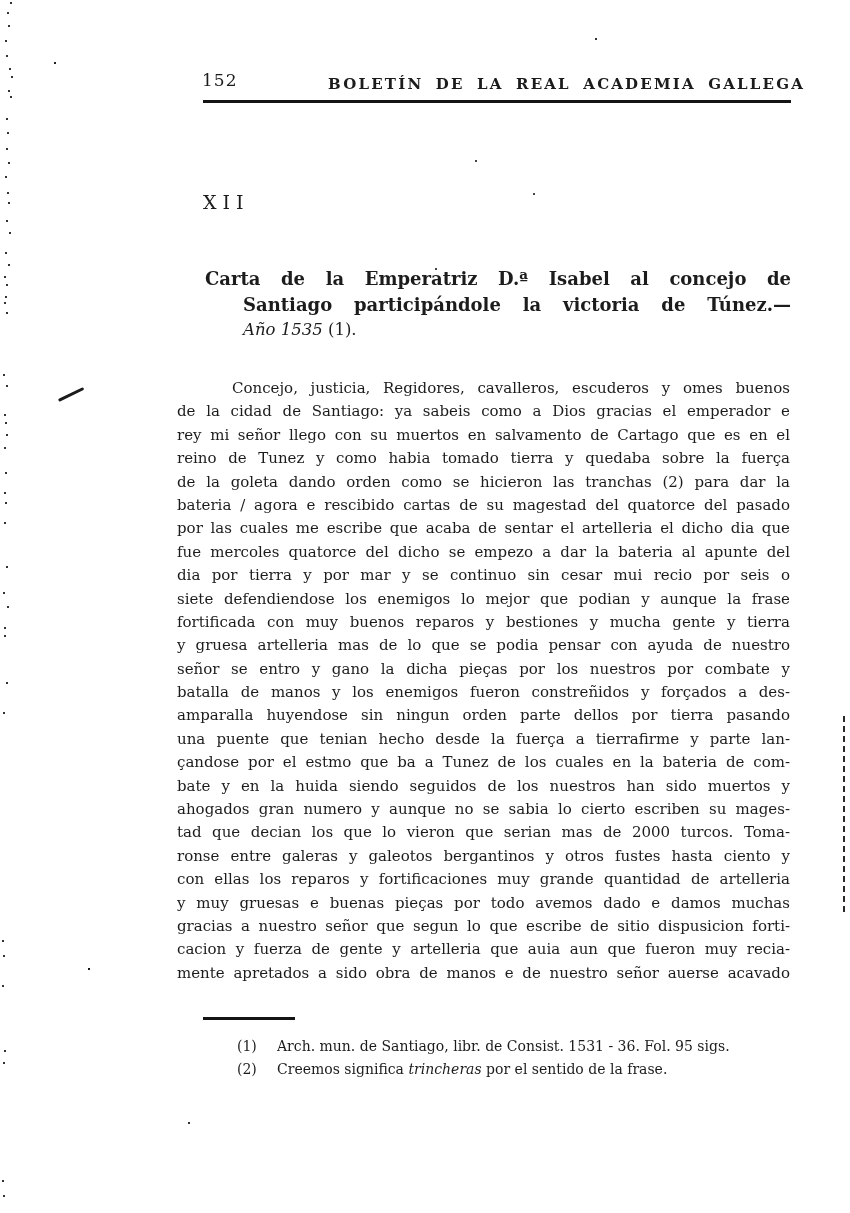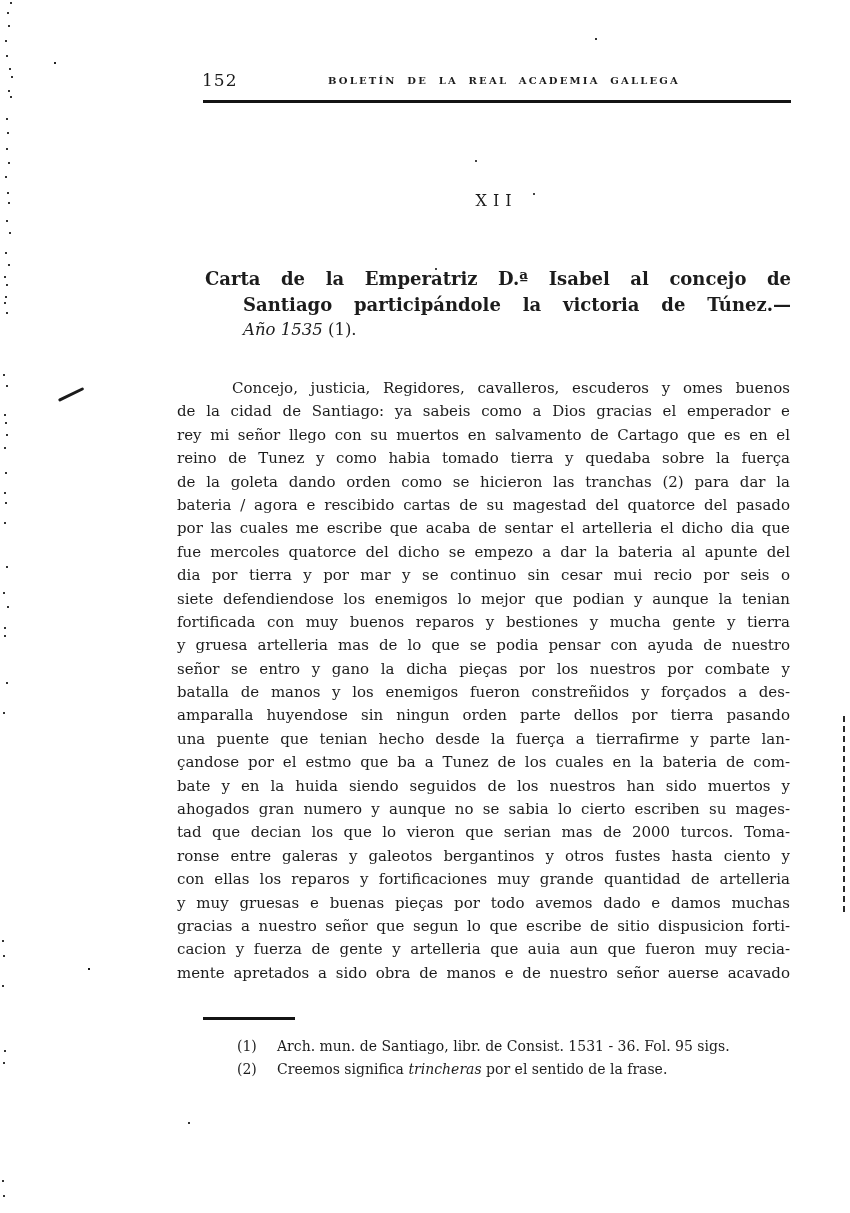--- a/index.html
+++ b/index.html
@@ -19,7 +19,7 @@
   }
   .journal-title{
     position:absolute;left:328px;top:75px;
-    font-size:10px;letter-spacing:2.2px;word-spacing:5px;
+    font-size:15px;letter-spacing:2.2px;word-spacing:5px;
     font-weight:600;
   }
   .header-rule{

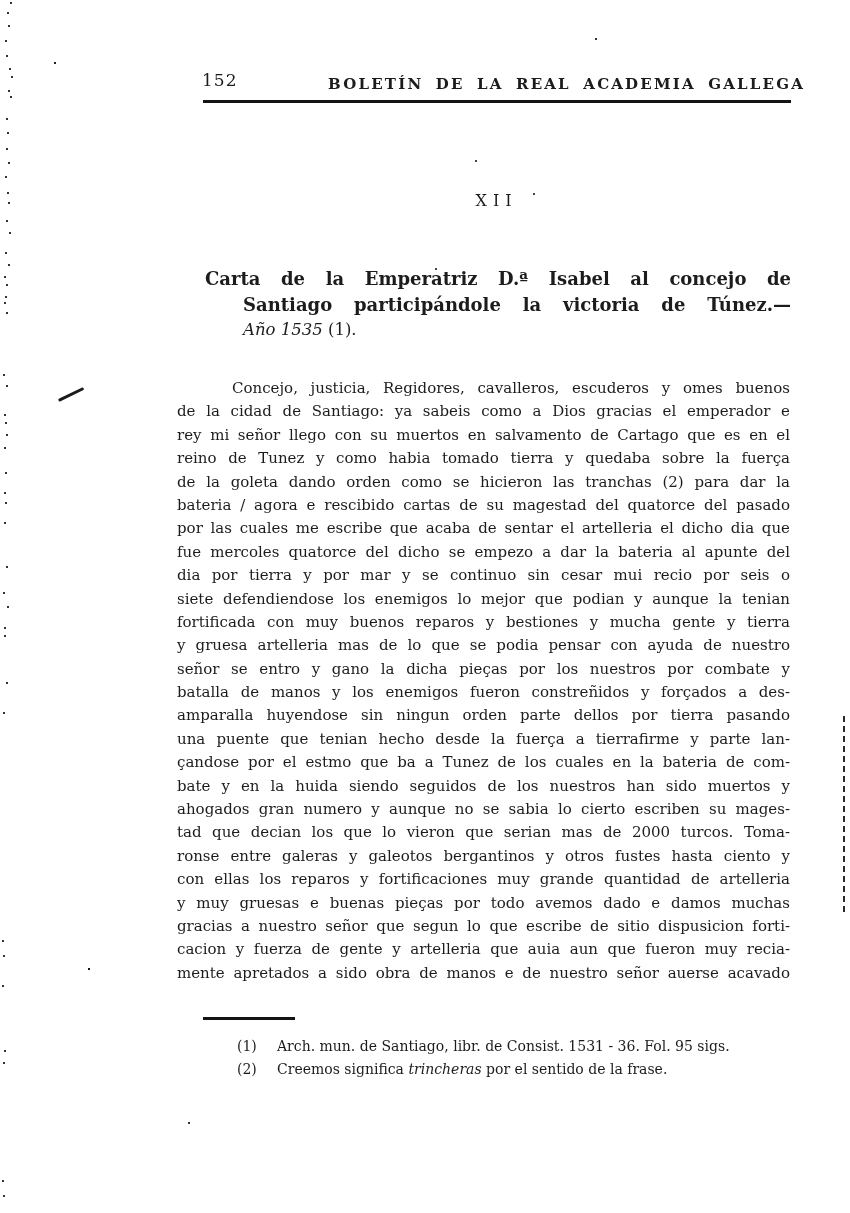--- a/index.html
+++ b/index.html
@@ -29,7 +29,7 @@
   
   .section-number{
     position:absolute;left:203px;top:191px;width:587px;
-    text-align:center;font-size:16px;letter-spacing:6px;
+    text-align:left;font-size:19px;letter-spacing:6px;
   }
   
   .article-title{

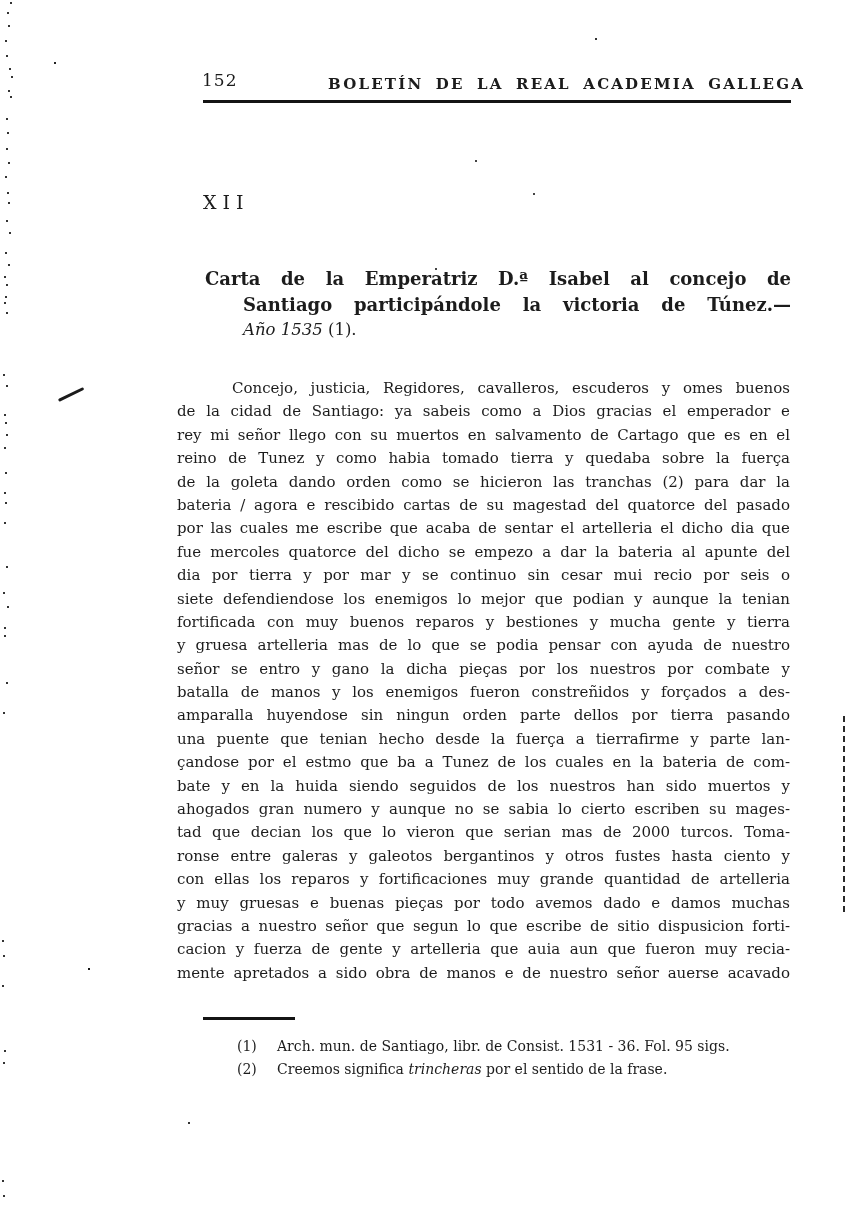--- a/index.html
+++ b/index.html
@@ -119,7 +119,7 @@
     <div class="bline">por las cuales me escribe que acaba de sentar el artelleria el dicho dia que</div>
     <div class="bline">fue mercoles quatorce del dicho se empezo a dar la bateria al apunte del</div>
     <div class="bline">dia por tierra y por mar y se continuo sin cesar mui recio por seis o</div>
-    <div class="bline">siete defendiendose los enemigos lo mejor que podian y aunque la tenian</div>
+    <div class="bline">siete defendiendose los enemigos lo mejor que podian y aunque la frase</div>
     <div class="bline">fortificada con muy buenos reparos y bestiones y mucha gente y tierra</div>
     <div class="bline">y gruesa artelleria mas de lo que se podia pensar con ayuda de nuestro</div>
     <div class="bline">señor se entro y gano la dicha pieças por los nuestros por combate y</div>

